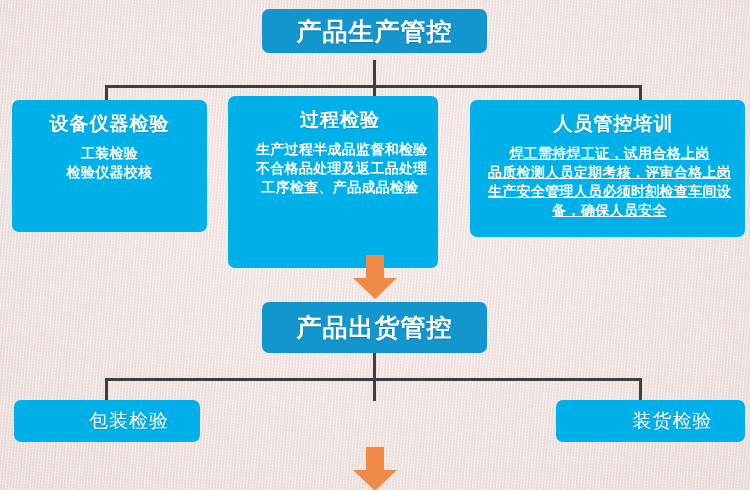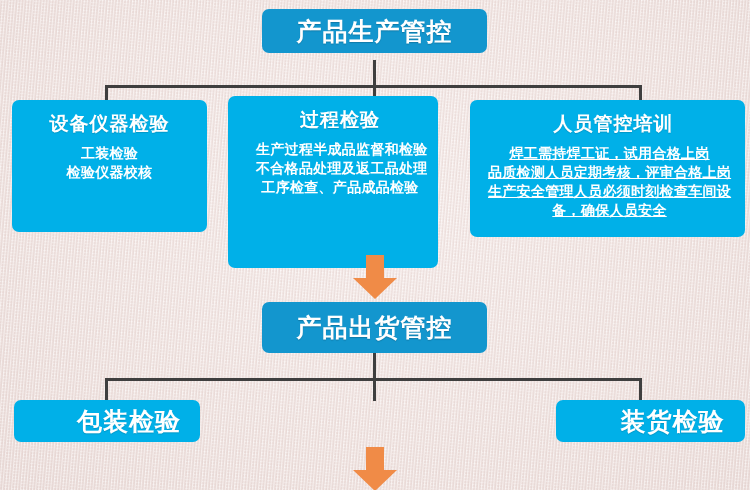--- a/index.html
+++ b/index.html
@@ -59,8 +59,8 @@
     justify-content: center;
   }
   .box-leaf .t {
-    font-size: 25px;
-    font-weight: bold;
+    font-size: 19px;
+    font-weight: normal;
     letter-spacing: 1px;
     text-shadow: 0 1px 1px rgba(0,0,0,0.14);
     white-space: nowrap;

